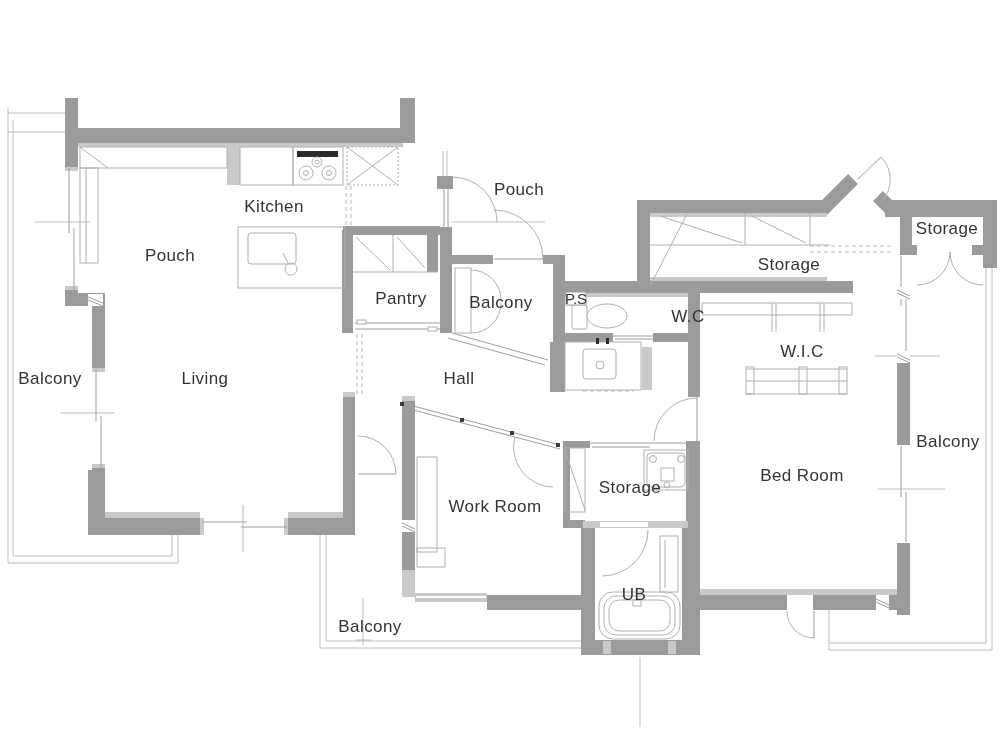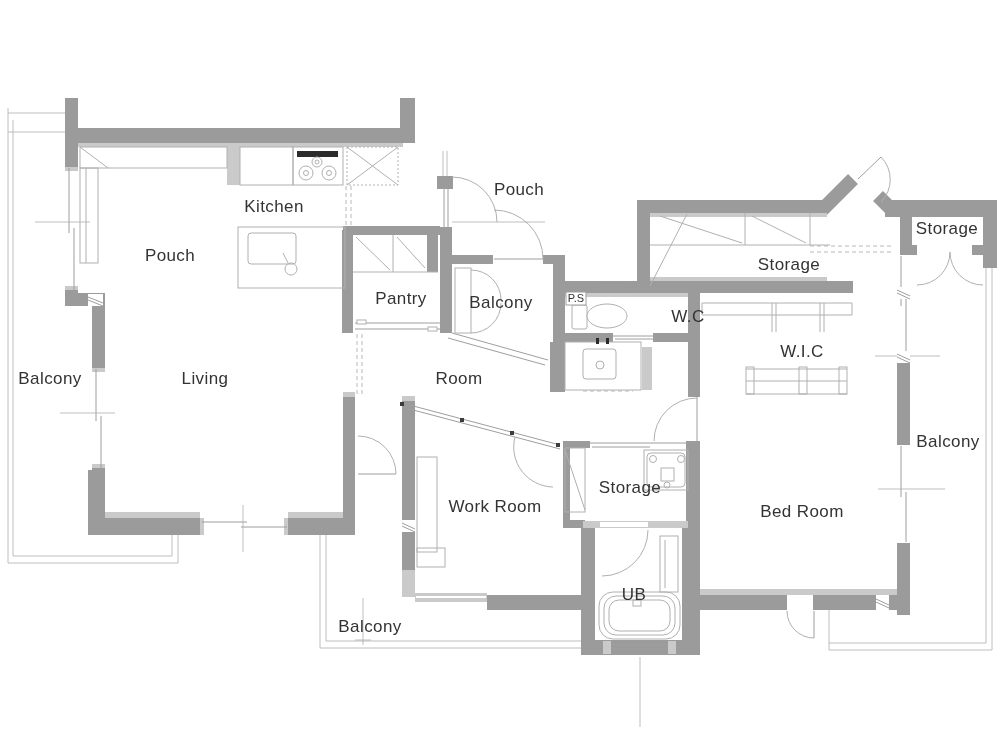--- a/index.html
+++ b/index.html
@@ -8,7 +8,7 @@
   #plan svg{position:absolute;left:0;top:0;}
   .lbl{position:absolute;transform:translate(-50%,-50%);font-size:17px;color:#333;
        white-space:nowrap;letter-spacing:.4px;}
-  .lbl-sm{font-size:11px;letter-spacing:0;}
+  .lbl-sm{font-size:15px;letter-spacing:0;}
   
   .w{fill:#9b9b9b;stroke:none;}
   .wl{fill:#cacaca;stroke:none;}

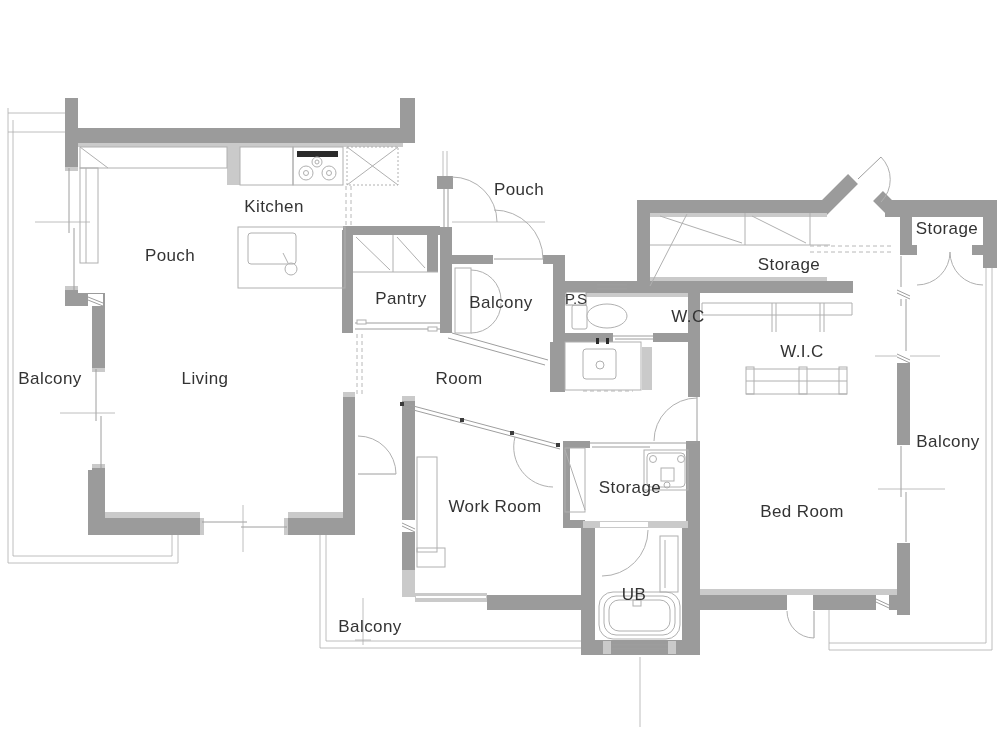--- a/index.html
+++ b/index.html
@@ -359,7 +359,7 @@
   <span class="lbl" style="left:401px;top:299px">Pantry</span>
   <span class="lbl" style="left:519px;top:190px">Pouch</span>
   <span class="lbl" style="left:501px;top:303px">Balcony</span>
-  <span class="lbl" style="left:459px;top:379px">Room</span>
+  <span class="lbl" style="left:459px;top:379px">Hall</span>
   <span class="lbl" style="left:205px;top:379px">Living</span>
   <span class="lbl" style="left:688px;top:317px">W.C</span>
   <span class="lbl lbl-sm" style="left:576px;top:298px">P.S</span>

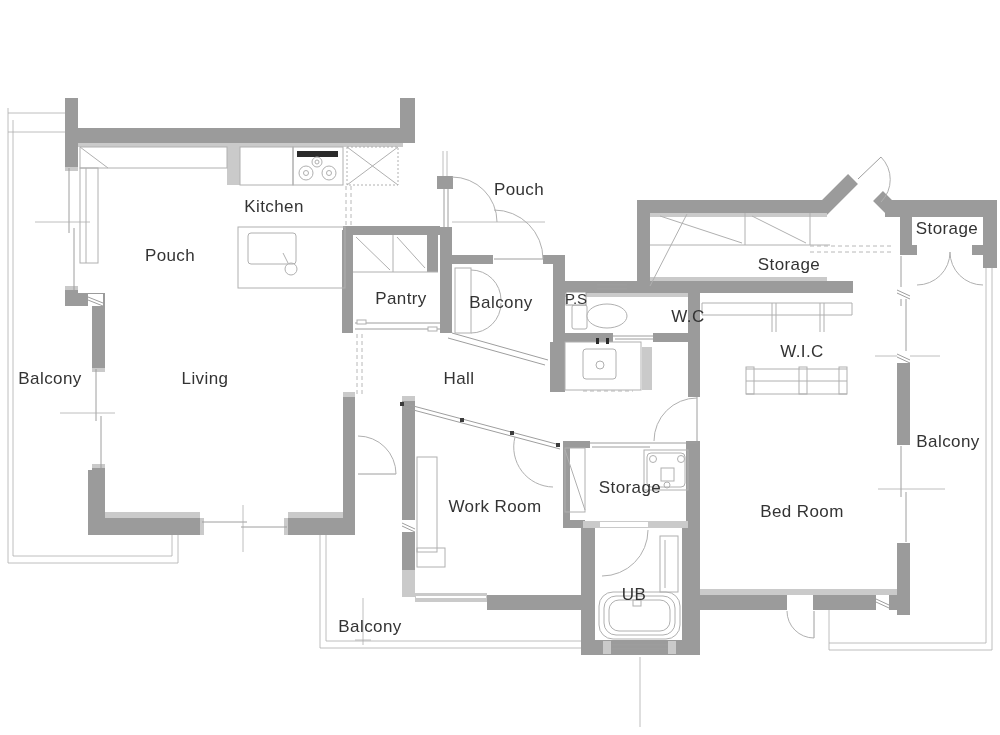--- a/index.html
+++ b/index.html
@@ -366,7 +366,7 @@
   <span class="lbl" style="left:789px;top:265px">Storage</span>
   <span class="lbl" style="left:947px;top:229px">Storage</span>
   <span class="lbl" style="left:802px;top:352px">W.I.C</span>
-  <span class="lbl" style="left:802px;top:512px">Bed Room</span>
+  <span class="lbl" style="left:802px;top:476px">Bed Room</span>
   <span class="lbl" style="left:630px;top:488px">Storage</span>
   <span class="lbl" style="left:634px;top:595px">UB</span>
   <span class="lbl" style="left:495px;top:507px">Work Room</span>

